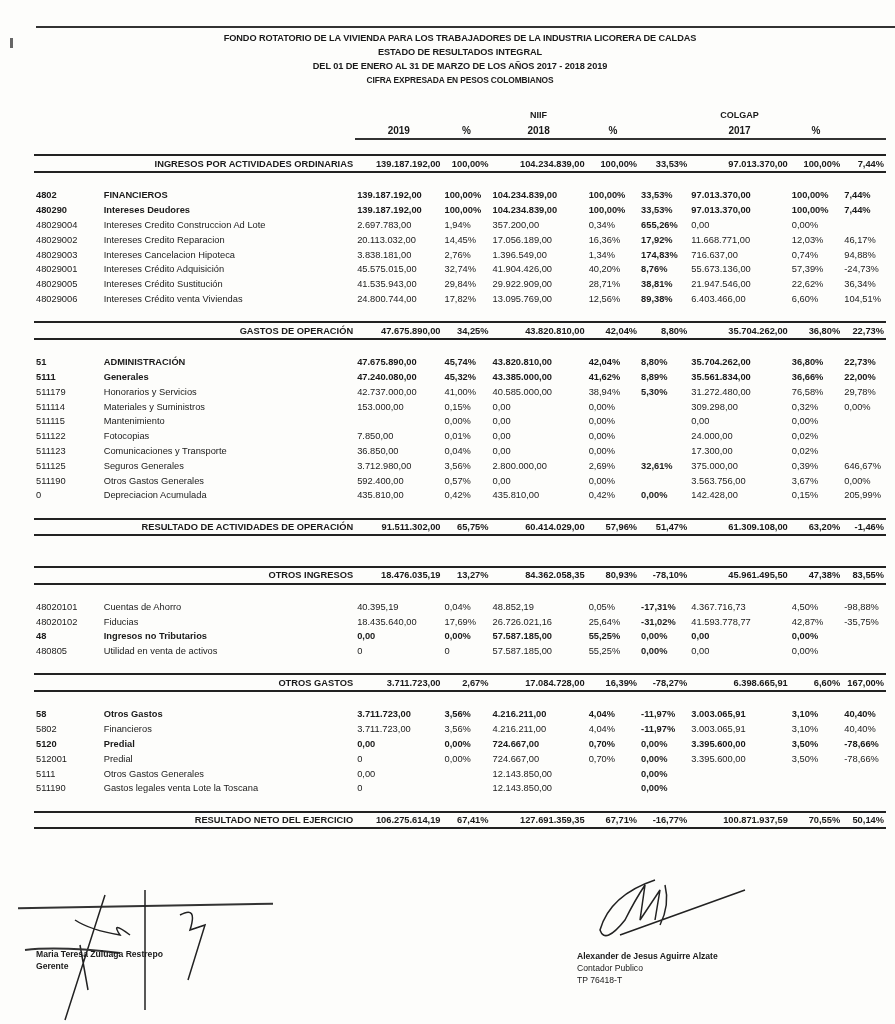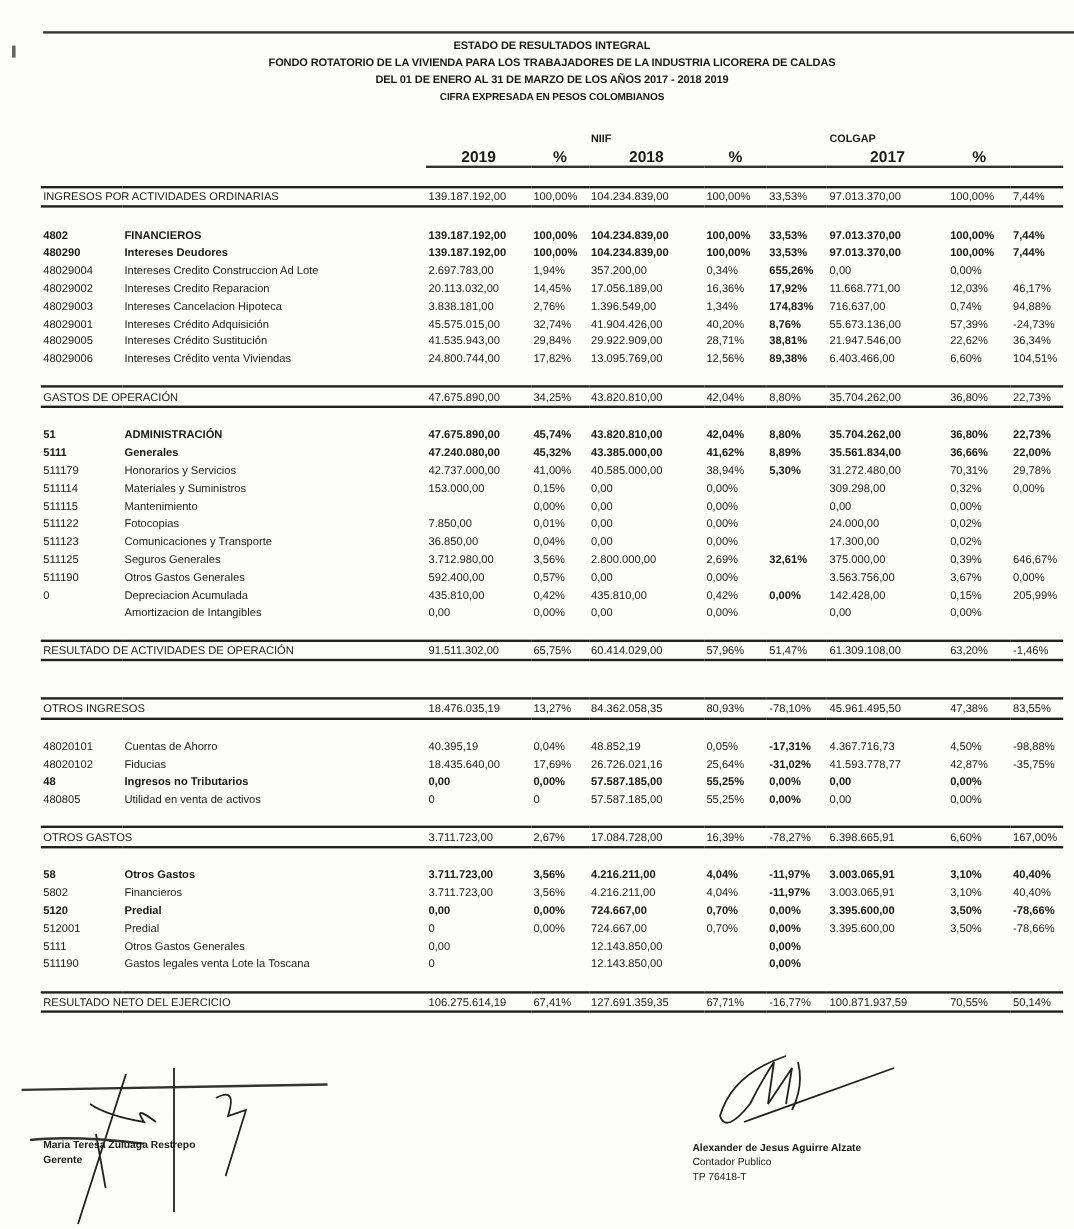--- a/index.html
+++ b/index.html
@@ -41,8 +41,8 @@
 <div class="mark"></div>
 
 <div class="hdr">
+  <div>FONDO ROTATORIO DE LA VIVIENDA PARA LOS TRABAJADORES DE LA INDUSTRIA LICORERA DE CALDAS</div>
   <div>ESTADO DE RESULTADOS INTEGRAL</div>
-  <div>FONDO ROTATORIO DE LA VIVIENDA PARA LOS TRABAJADORES DE LA INDUSTRIA LICORERA DE CALDAS</div>
   <div>DEL 01 DE ENERO AL 31 DE MARZO  DE LOS AÑOS 2017 - 2018  2019</div>
   <div class="t4">CIFRA EXPRESADA EN PESOS COLOMBIANOS</div>
 </div>

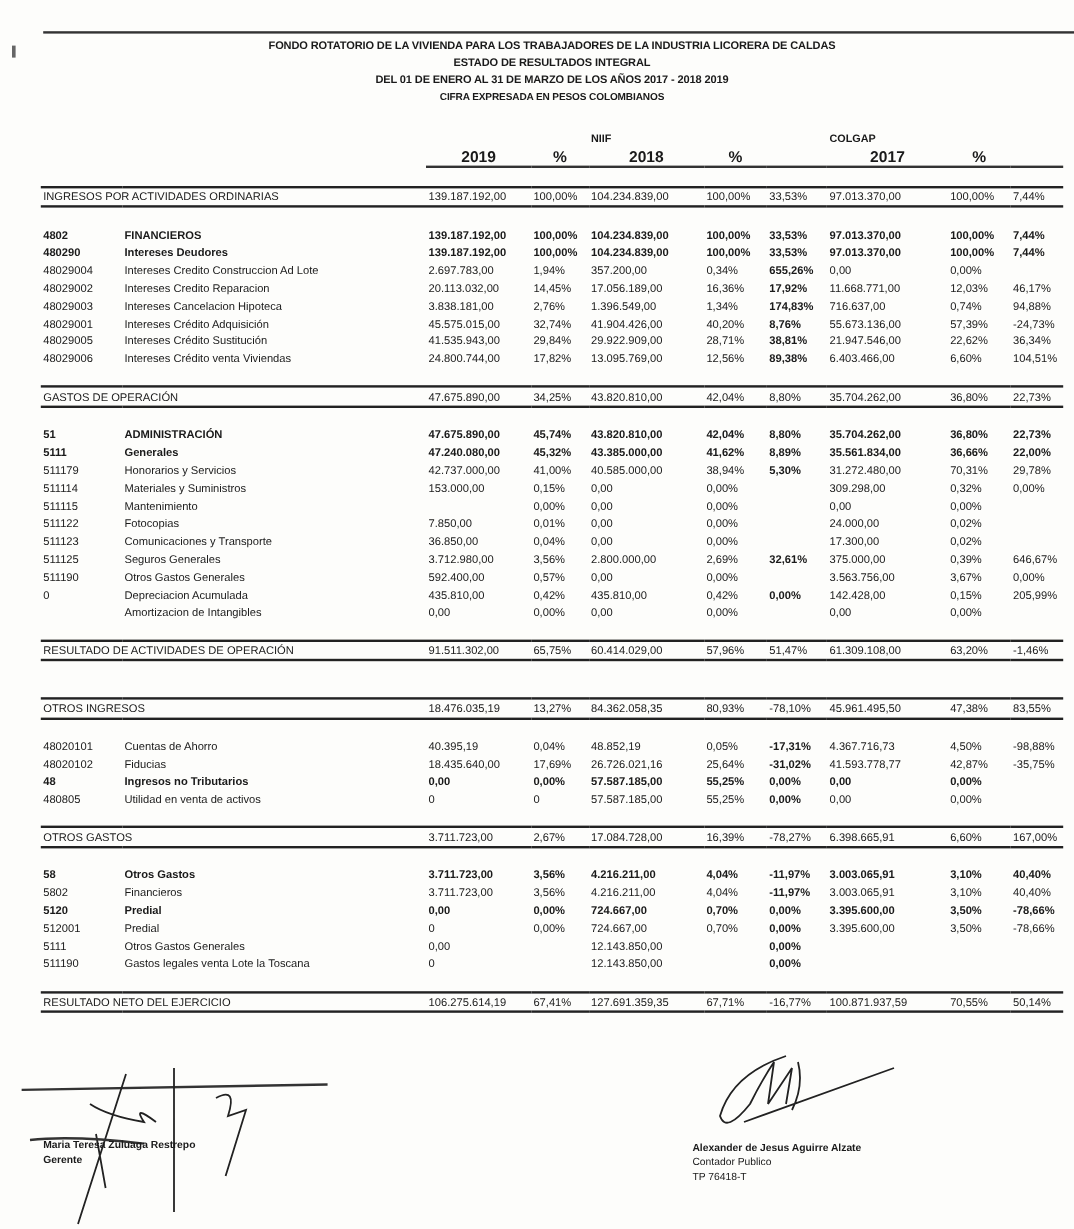--- a/index.html
+++ b/index.html
@@ -25,7 +25,7 @@
   .var2 { width:40px; text-align:right; }
   .b { font-weight:bold; }
   .sec td { border-top:2px solid #222; border-bottom:2px solid #222; font-weight:normal; height:15px; }
-  .gh td { font-weight:bold; font-size:9px; }
+  .gh td { font-weight:bold; text-align:center; font-size:9px; }
   .yr td { font-weight:bold; text-align:center; font-size:13px; border-bottom:2px solid #333; }
   .sp td { height:10px; }
   .sp2 td { height:6px; }

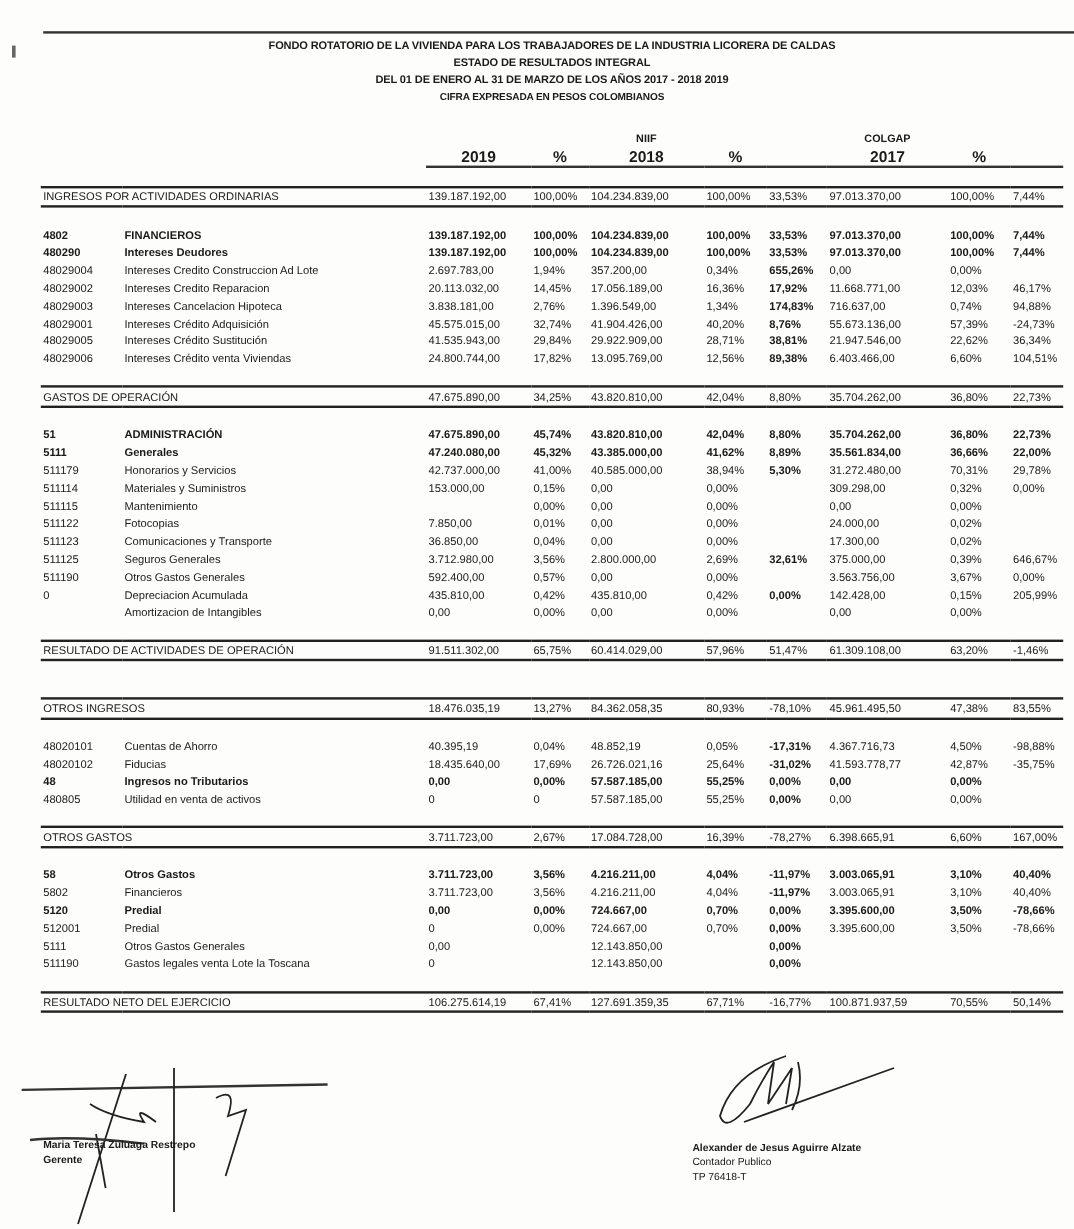--- a/index.html
+++ b/index.html
@@ -26,7 +26,7 @@
   .b { font-weight:bold; }
   .sec td { border-top:2px solid #222; border-bottom:2px solid #222; font-weight:normal; height:15px; }
   .gh td { font-weight:bold; text-align:center; font-size:9px; }
-  .yr td { font-weight:bold; text-align:center; font-size:13px; border-bottom:2px solid #333; }
+  .yr td { font-weight:bold; text-align:center; font-size:10px; border-bottom:2px solid #333; }
   .sp td { height:10px; }
   .sp2 td { height:6px; }
   .sig { position:absolute; font-size:8.6px; line-height:12px;margin-top:16px; }

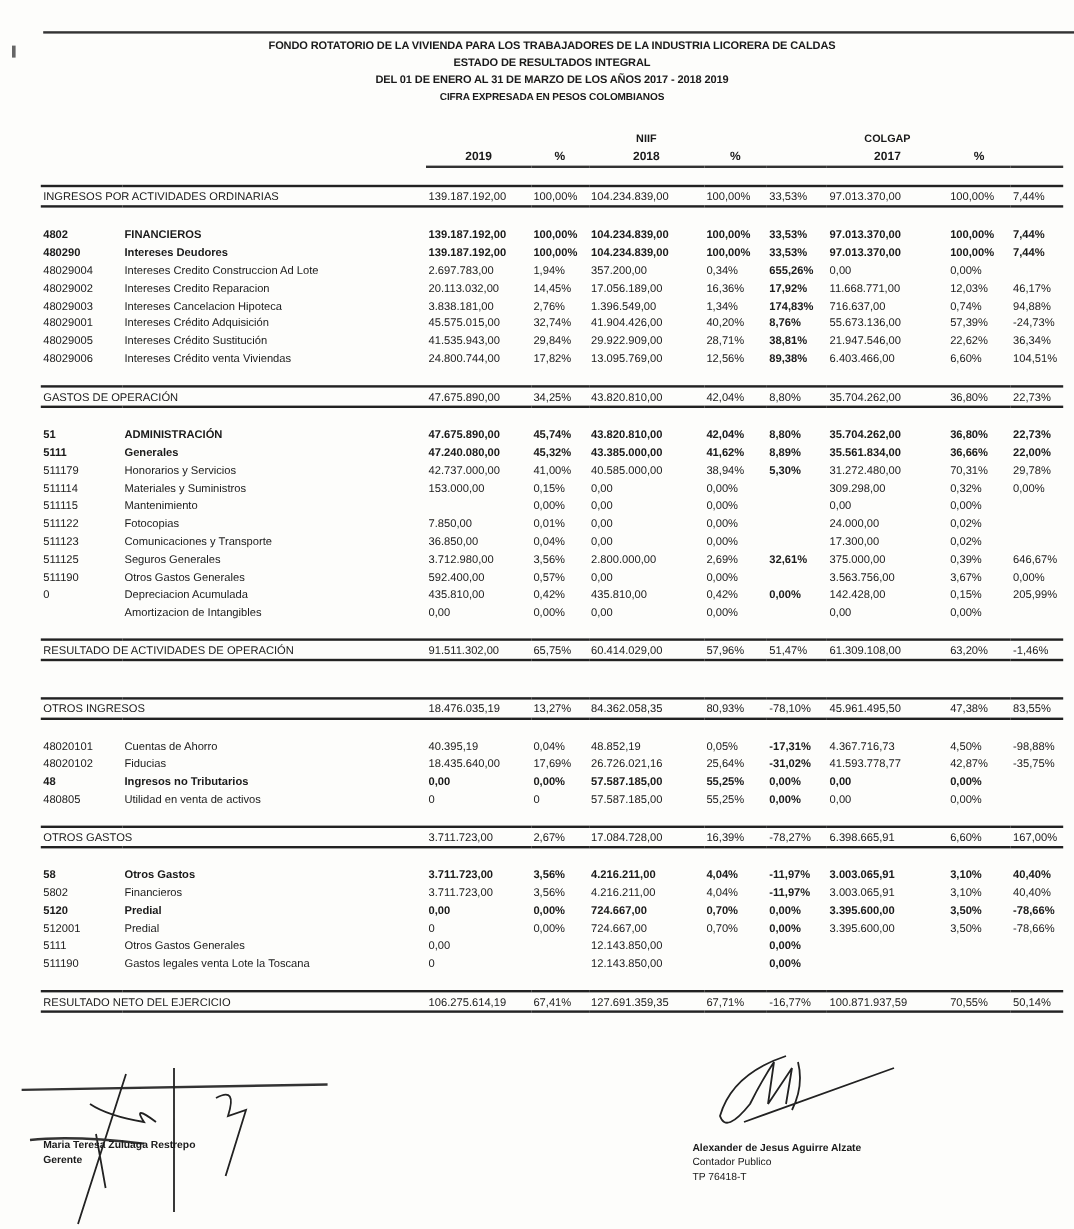--- a/index.html
+++ b/index.html
@@ -24,7 +24,7 @@
   .p17 { width:48px; text-align:right; }
   .var2 { width:40px; text-align:right; }
   .b { font-weight:bold; }
-  .sec td { border-top:2px solid #222; border-bottom:2px solid #222; font-weight:normal; height:15px; }
+  .sec td { border-top:2px solid #222; border-bottom:2px solid #222; font-weight:bold; height:15px;text-align:right; }
   .gh td { font-weight:bold; text-align:center; font-size:9px; }
   .yr td { font-weight:bold; text-align:center; font-size:10px; border-bottom:2px solid #333; }
   .sp td { height:10px; }

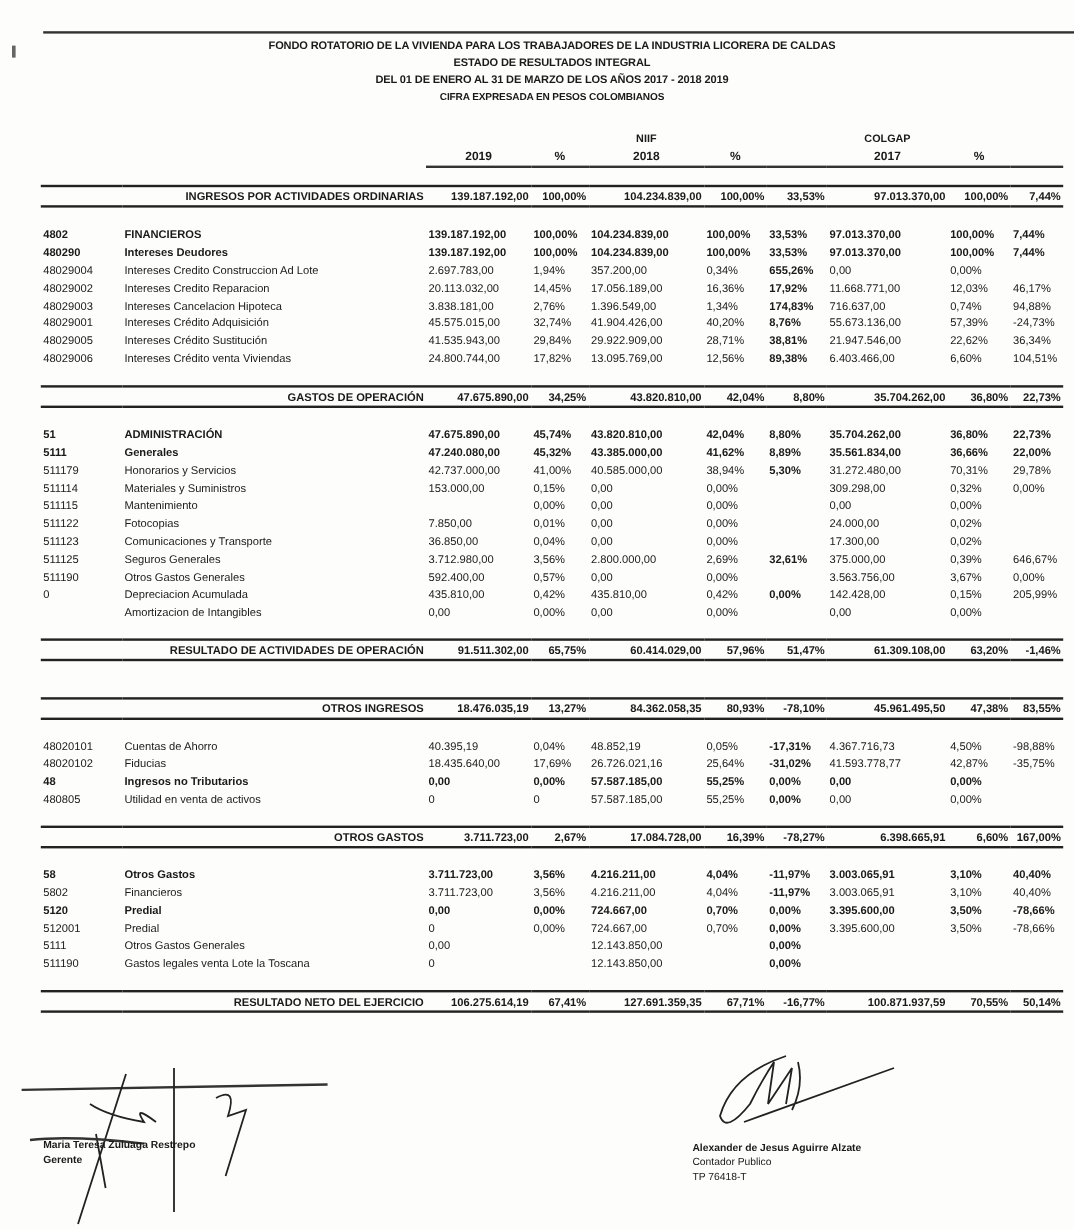--- a/index.html
+++ b/index.html
@@ -248,7 +248,7 @@
         <td>38,94%</td>
         <td class="b">5,30%</td>
         <td>31.272.480,00</td>
-        <td>70,31%</td>
+        <td>76,58%</td>
         <td>29,78%</td>
       </tr>
       <tr>

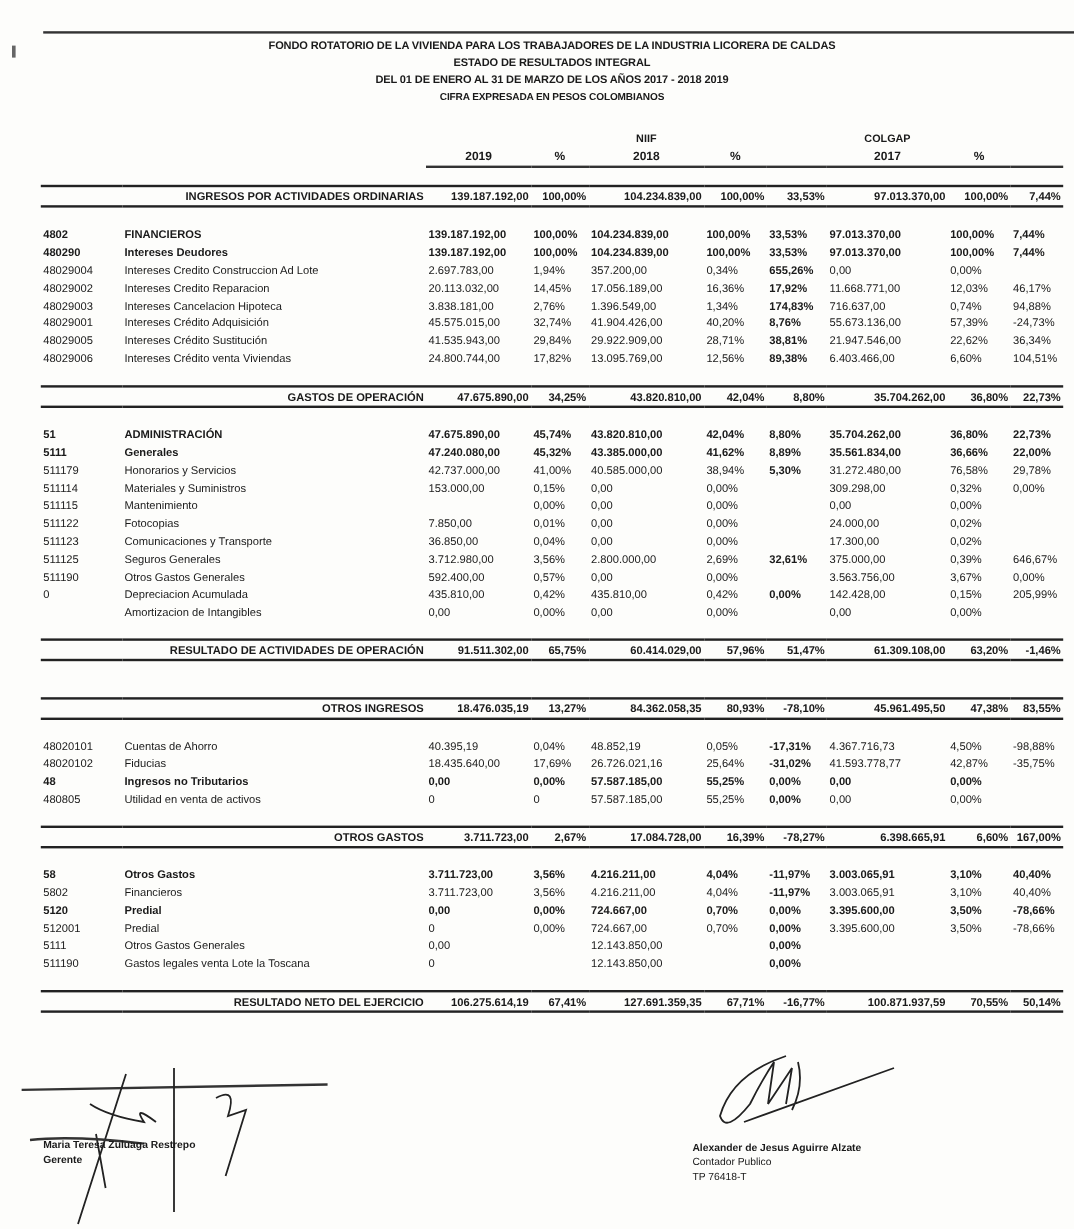--- a/index.html
+++ b/index.html
@@ -335,18 +335,6 @@
         <td>0,15%</td>
         <td>205,99%</td>
       </tr>
-      <tr>
-        <td></td>
-        <td>Amortizacion de Intangibles</td>
-        <td>0,00</td>
-        <td>0,00%</td>
-        <td>0,00</td>
-        <td>0,00%</td>
-        <td class="b"></td>
-        <td>0,00</td>
-        <td>0,00%</td>
-        <td></td>
-      </tr>
       <tr class="sp">
         <td colspan="10"></td>
       </tr>

